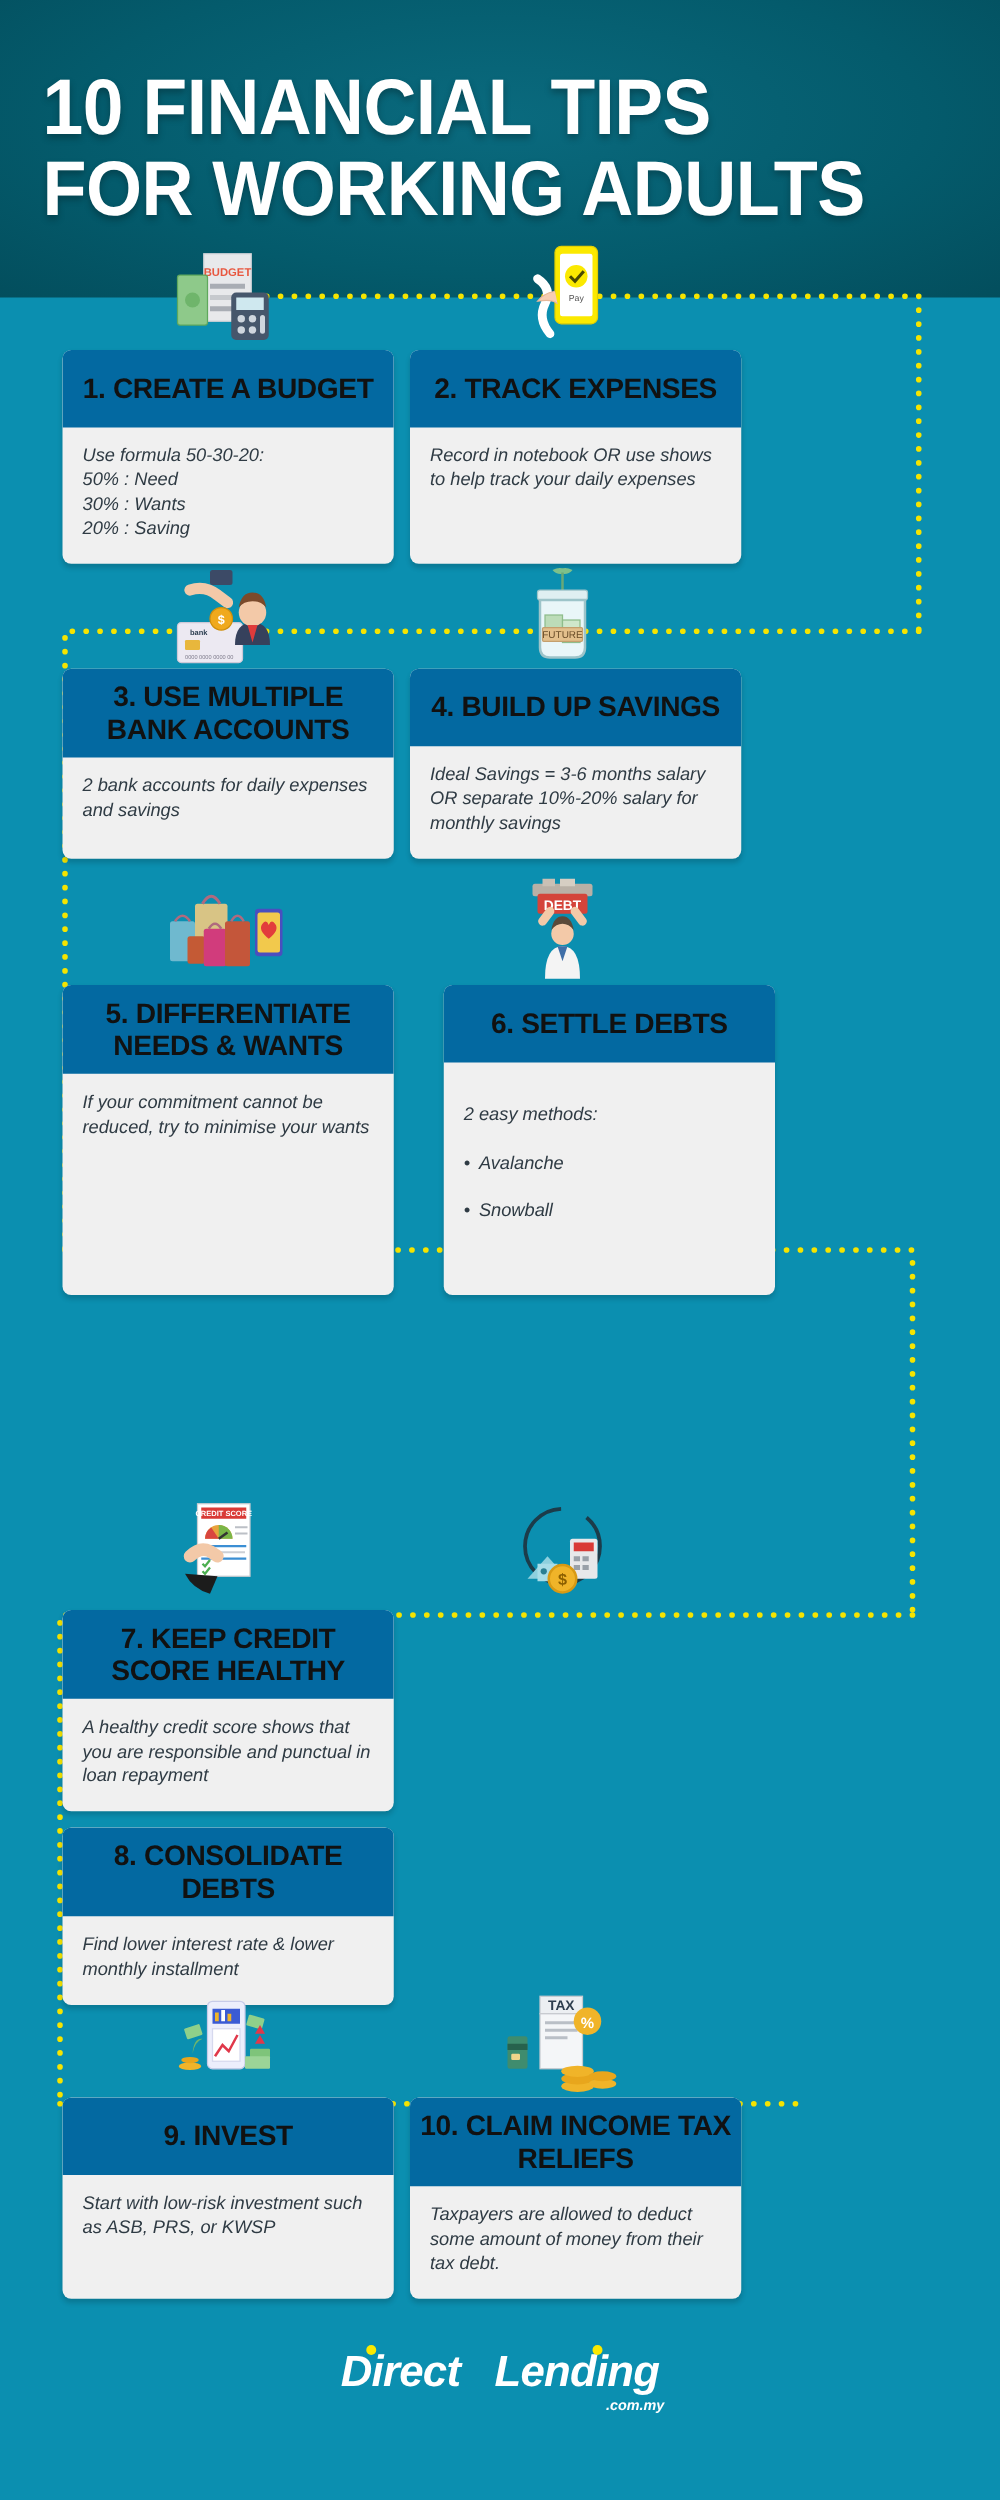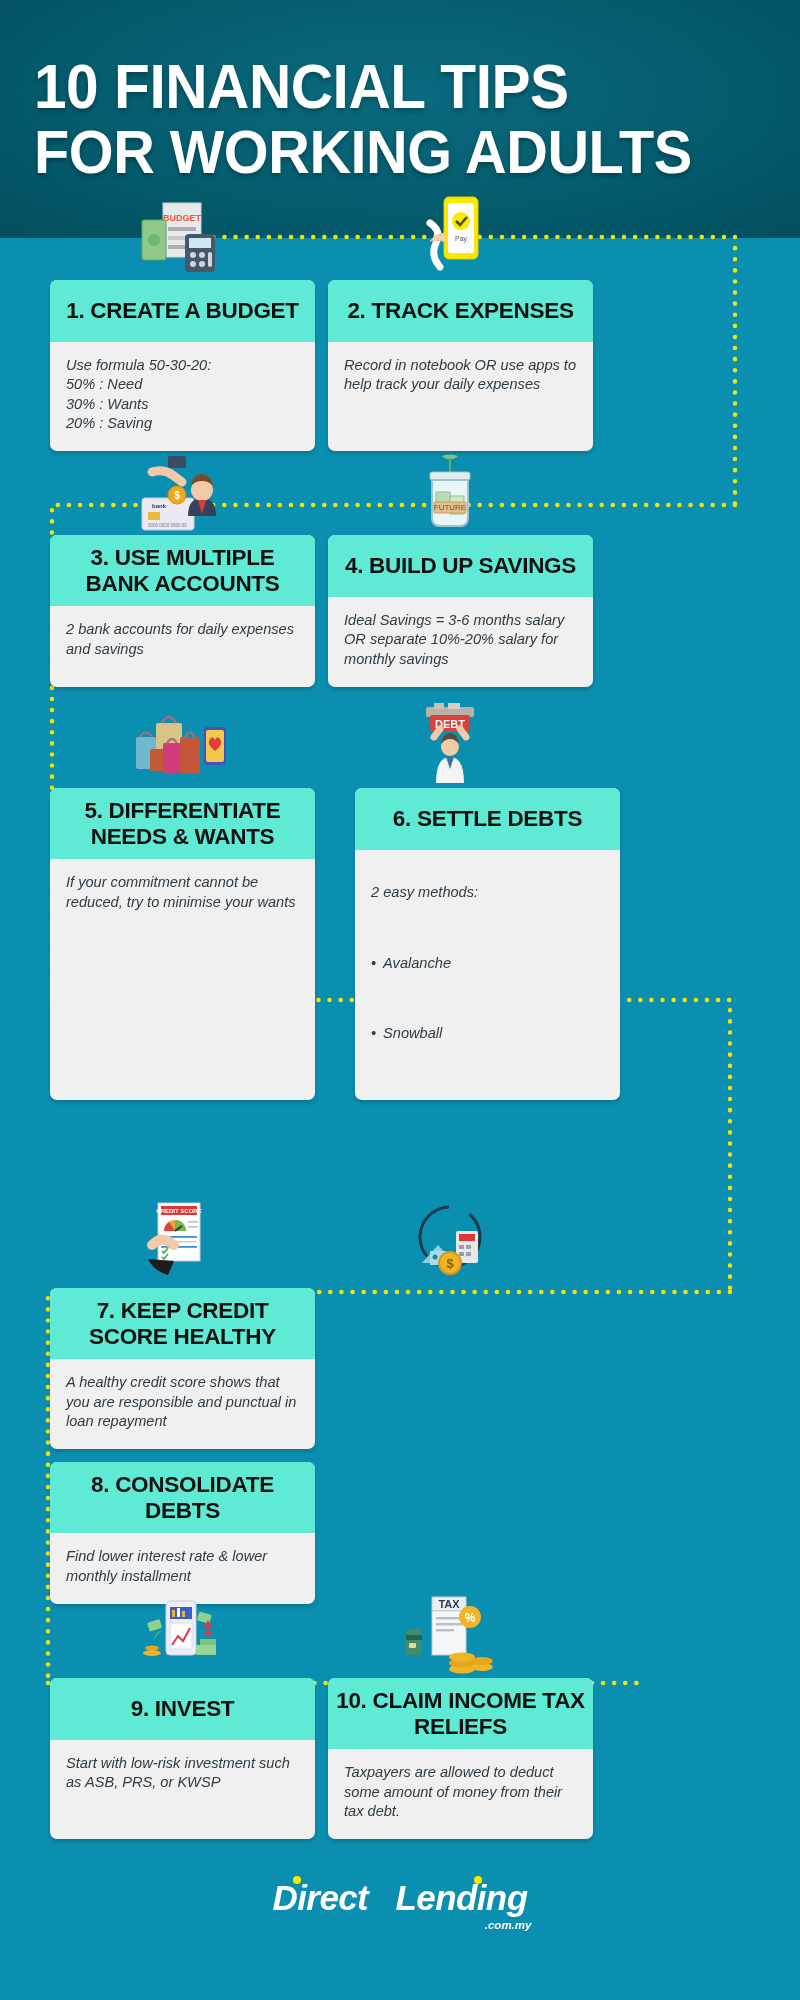--- a/index.html
+++ b/index.html
@@ -53,7 +53,7 @@
     display:flex; flex-direction:column;
   }
   .card-title {
-    background:#5eead4;
+    background:#0369a1;
     color:#111111;
     font-weight:bold;
     font-size:22.5px;

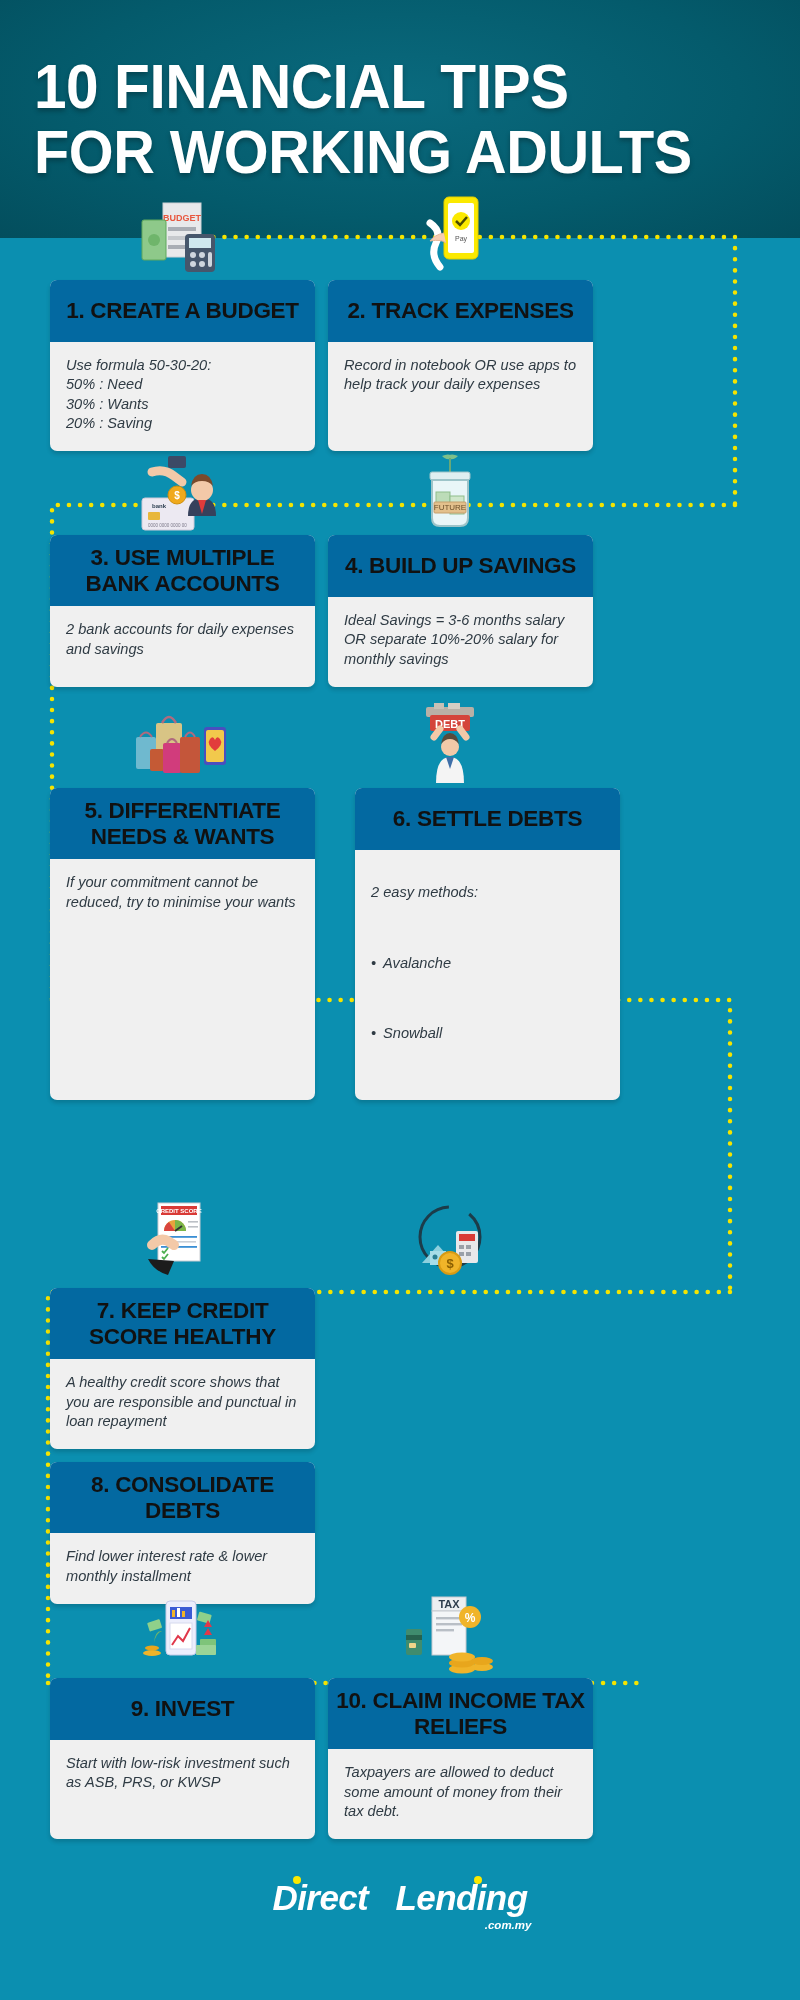--- a/index.html
+++ b/index.html
@@ -167,7 +167,7 @@
     </div>
     <div class="card">
       <div class="card-title">2. TRACK EXPENSES</div>
-      <div class="card-body">Record in notebook OR use apps to help track your daily expenses</div>
+      <div class="card-body">Record in notebook OR use shows to help track your daily expenses</div>
     </div>
   </div>
 

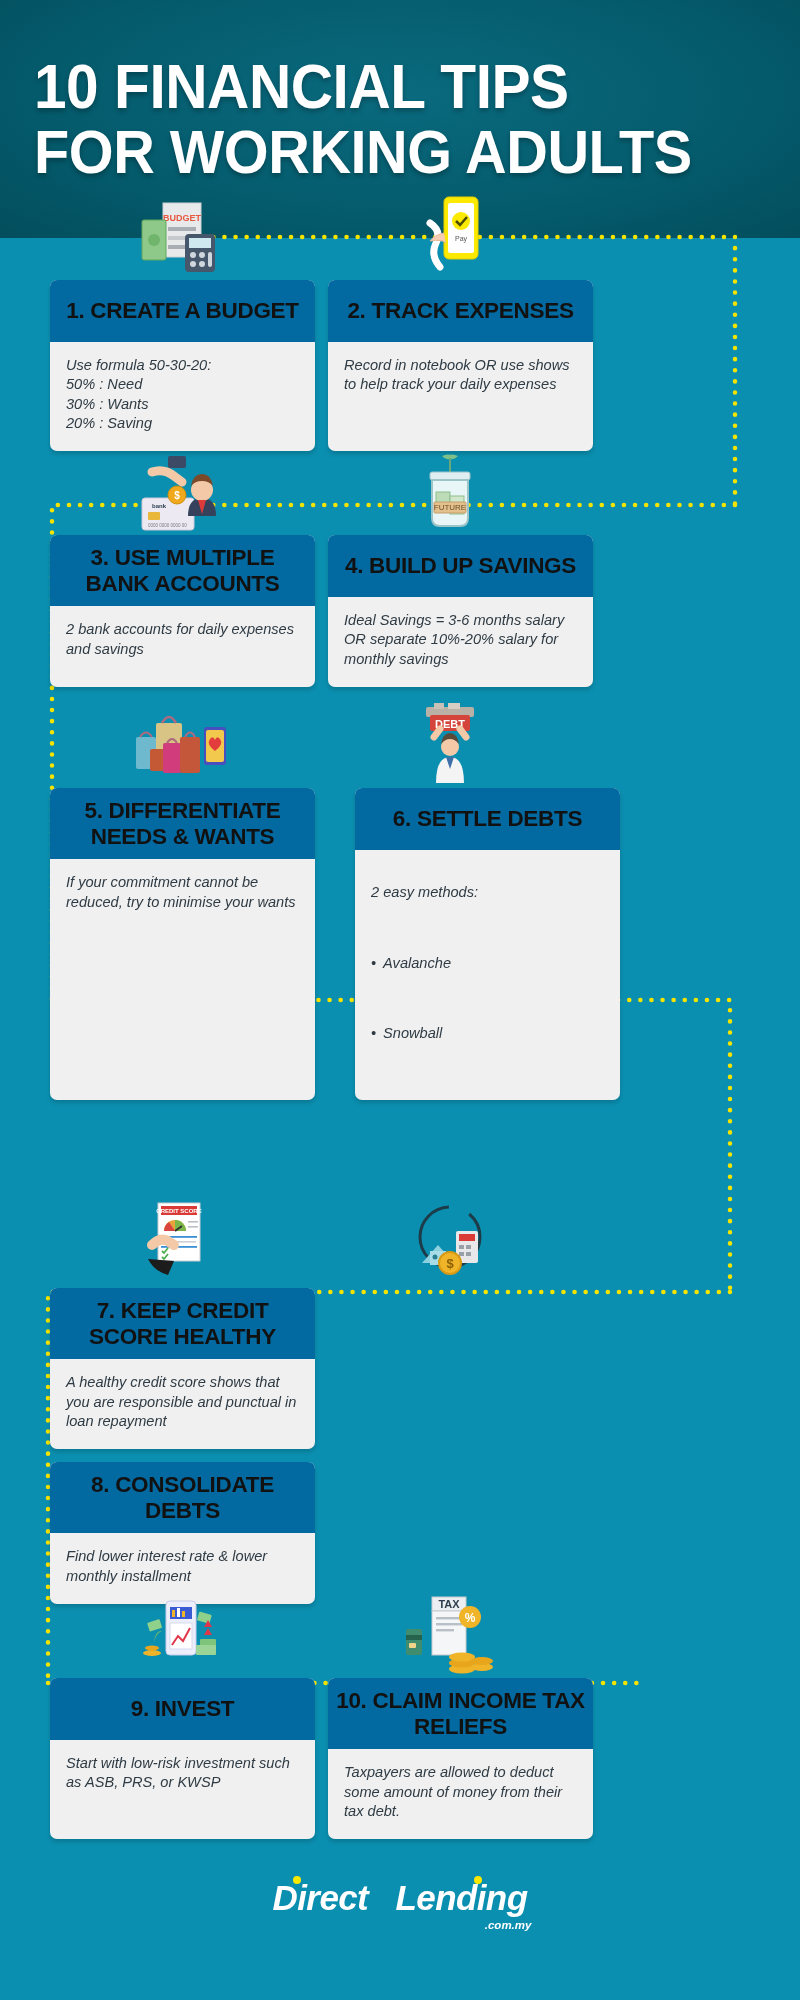--- a/index.html
+++ b/index.html
@@ -76,7 +76,7 @@
     font-style:italic;
   }
   .bullets { margin-top:1px; }
-  .bullets .bl { display:block;margin-top:32px; }
+  .bullets .bl { display:block; }
   .bullets .bl::before { content:"\2022"; margin-right:7px; }
 
   

